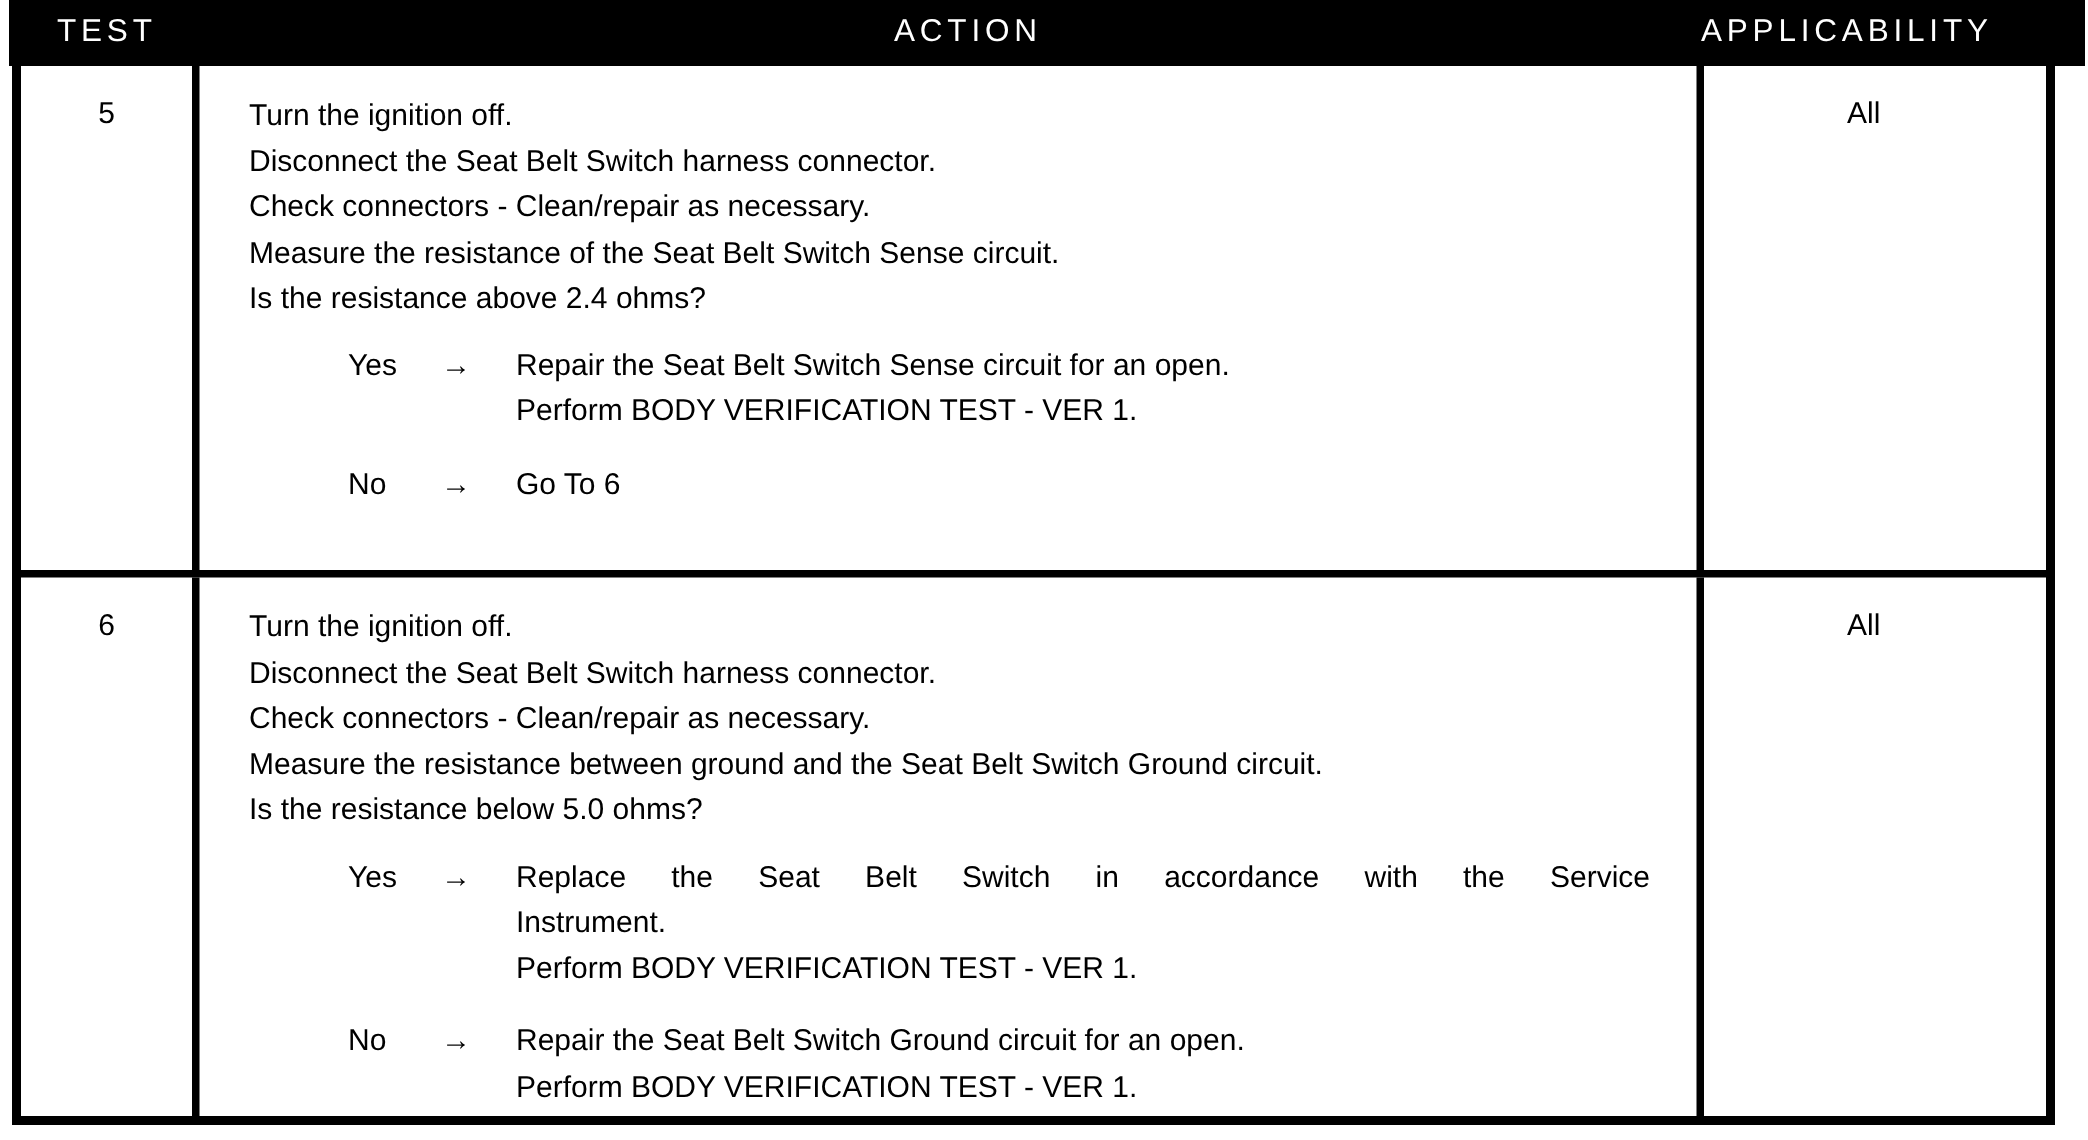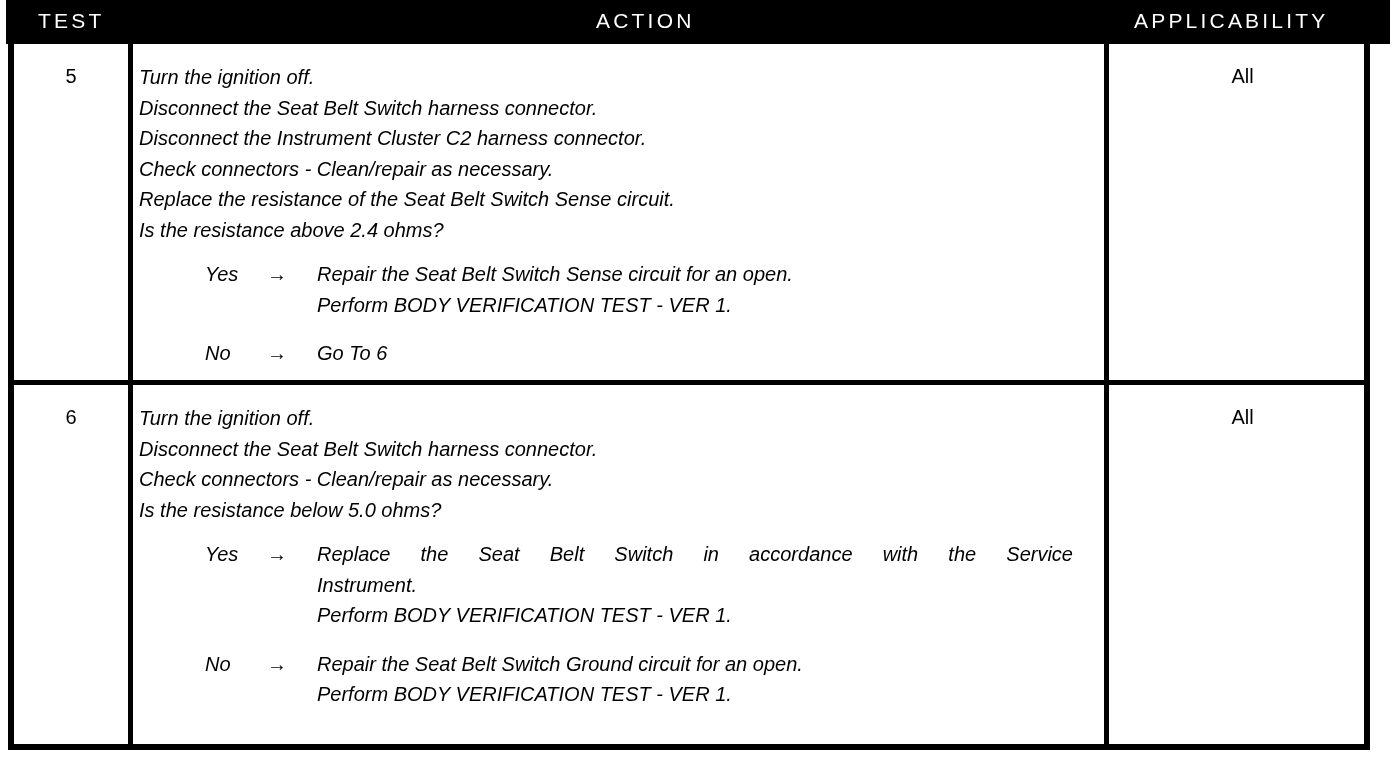--- a/index.html
+++ b/index.html
@@ -90,13 +90,12 @@
   }
   .cell-action {
     position: absolute;
-    left: 107px;
+    left: 134px;
     top: 0;
     width: 988px;
     height: 100%;
     box-sizing: border-box;
     border-right: 5px solid #000000;
-    font-style: italic;
   }
   .cell-applicability {
     position: absolute;

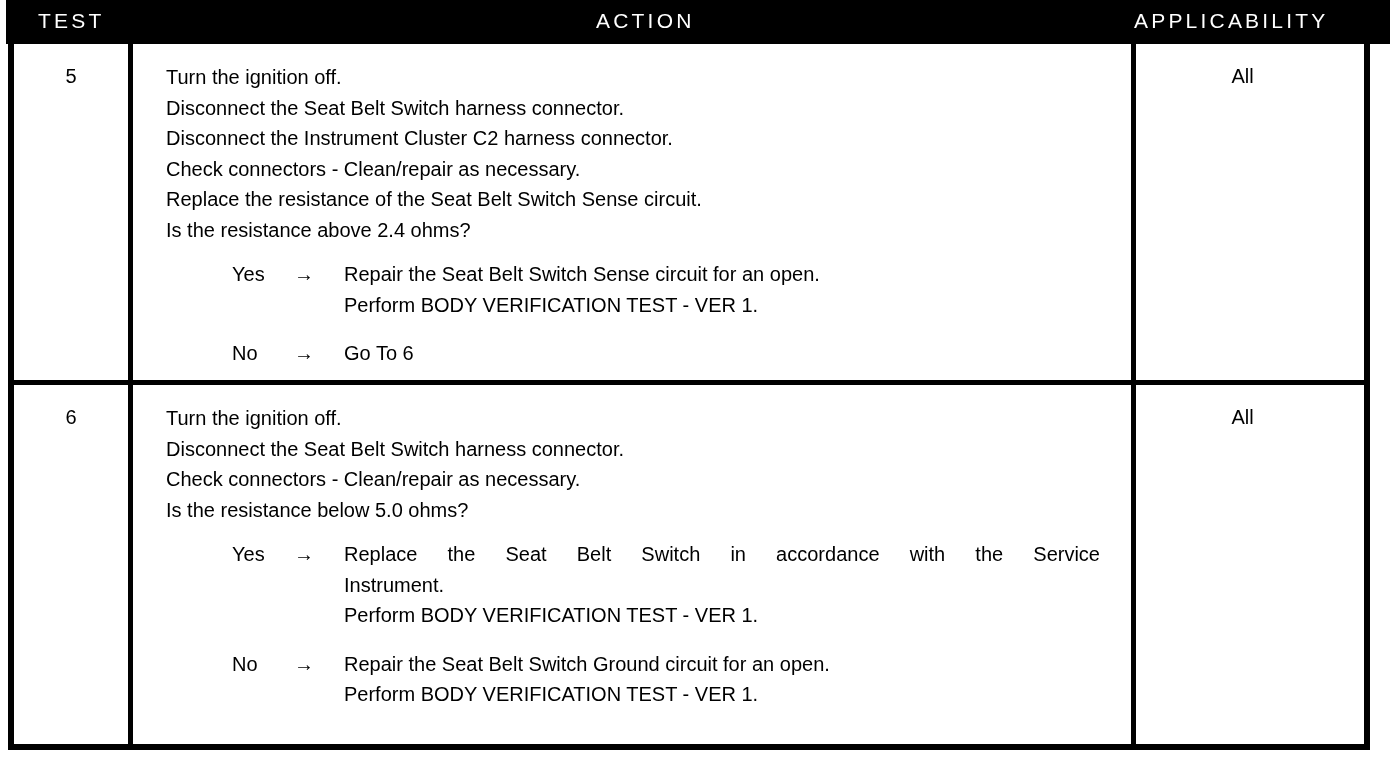--- a/index.html
+++ b/index.html
@@ -197,7 +197,6 @@
           <div class="steps">
             <div class="step-line">Turn the ignition off.</div>
             <div class="step-line">Disconnect the Seat Belt Switch harness connector.</div>
-            <div class="step-line">Disconnect the Instrument Cluster C2 harness connector.</div>
             <div class="step-line">Check connectors - Clean/repair as necessary.</div>
             <div class="step-line">Replace the resistance of the Seat Belt Switch Sense circuit.</div>
             <div class="step-line">Is the resistance above 2.4 ohms?</div>

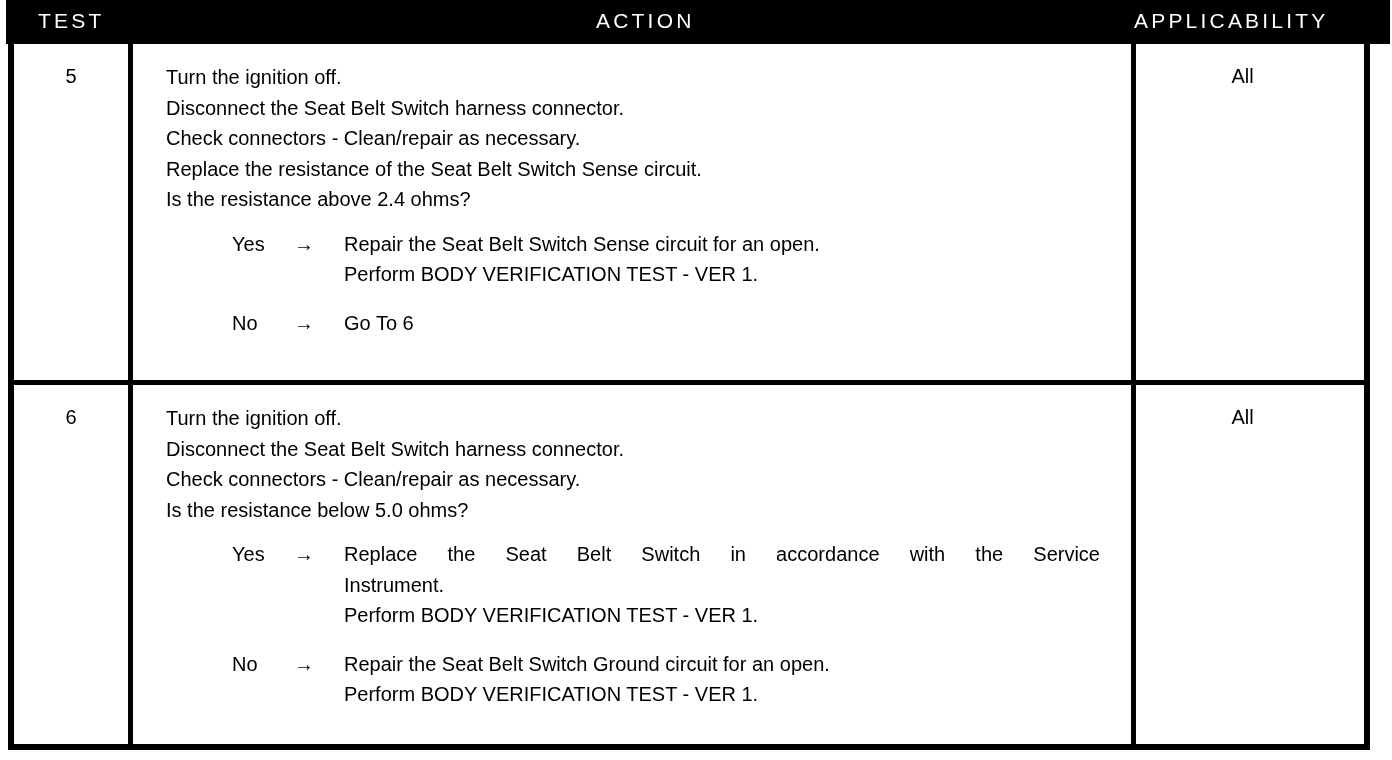--- a/index.html
+++ b/index.html
@@ -198,7 +198,7 @@
             <div class="step-line">Turn the ignition off.</div>
             <div class="step-line">Disconnect the Seat Belt Switch harness connector.</div>
             <div class="step-line">Check connectors - Clean/repair as necessary.</div>
-            <div class="step-line">Replace the resistance of the Seat Belt Switch Sense circuit.</div>
+            <div class="step-line">Measure the resistance of the Seat Belt Switch Sense circuit.</div>
             <div class="step-line">Is the resistance above 2.4 ohms?</div>
           </div>
 

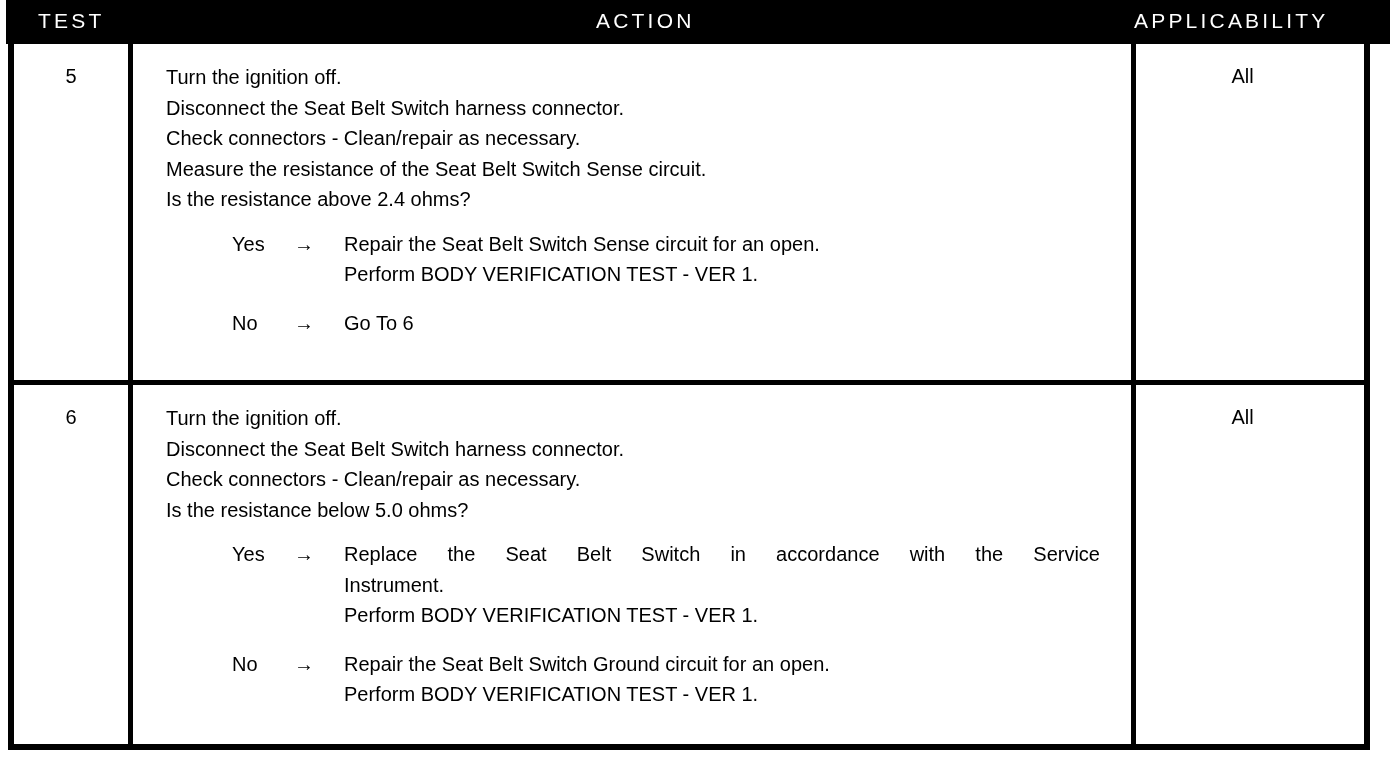--- a/index.html
+++ b/index.html
@@ -241,6 +241,7 @@
             <div class="step-line">Turn the ignition off.</div>
             <div class="step-line">Disconnect the Seat Belt Switch harness connector.</div>
             <div class="step-line">Check connectors - Clean/repair as necessary.</div>
+            <div class="step-line">Measure the resistance between ground and the Seat Belt Switch Ground circuit.</div>
             <div class="step-line">Is the resistance below 5.0 ohms?</div>
           </div>
 

